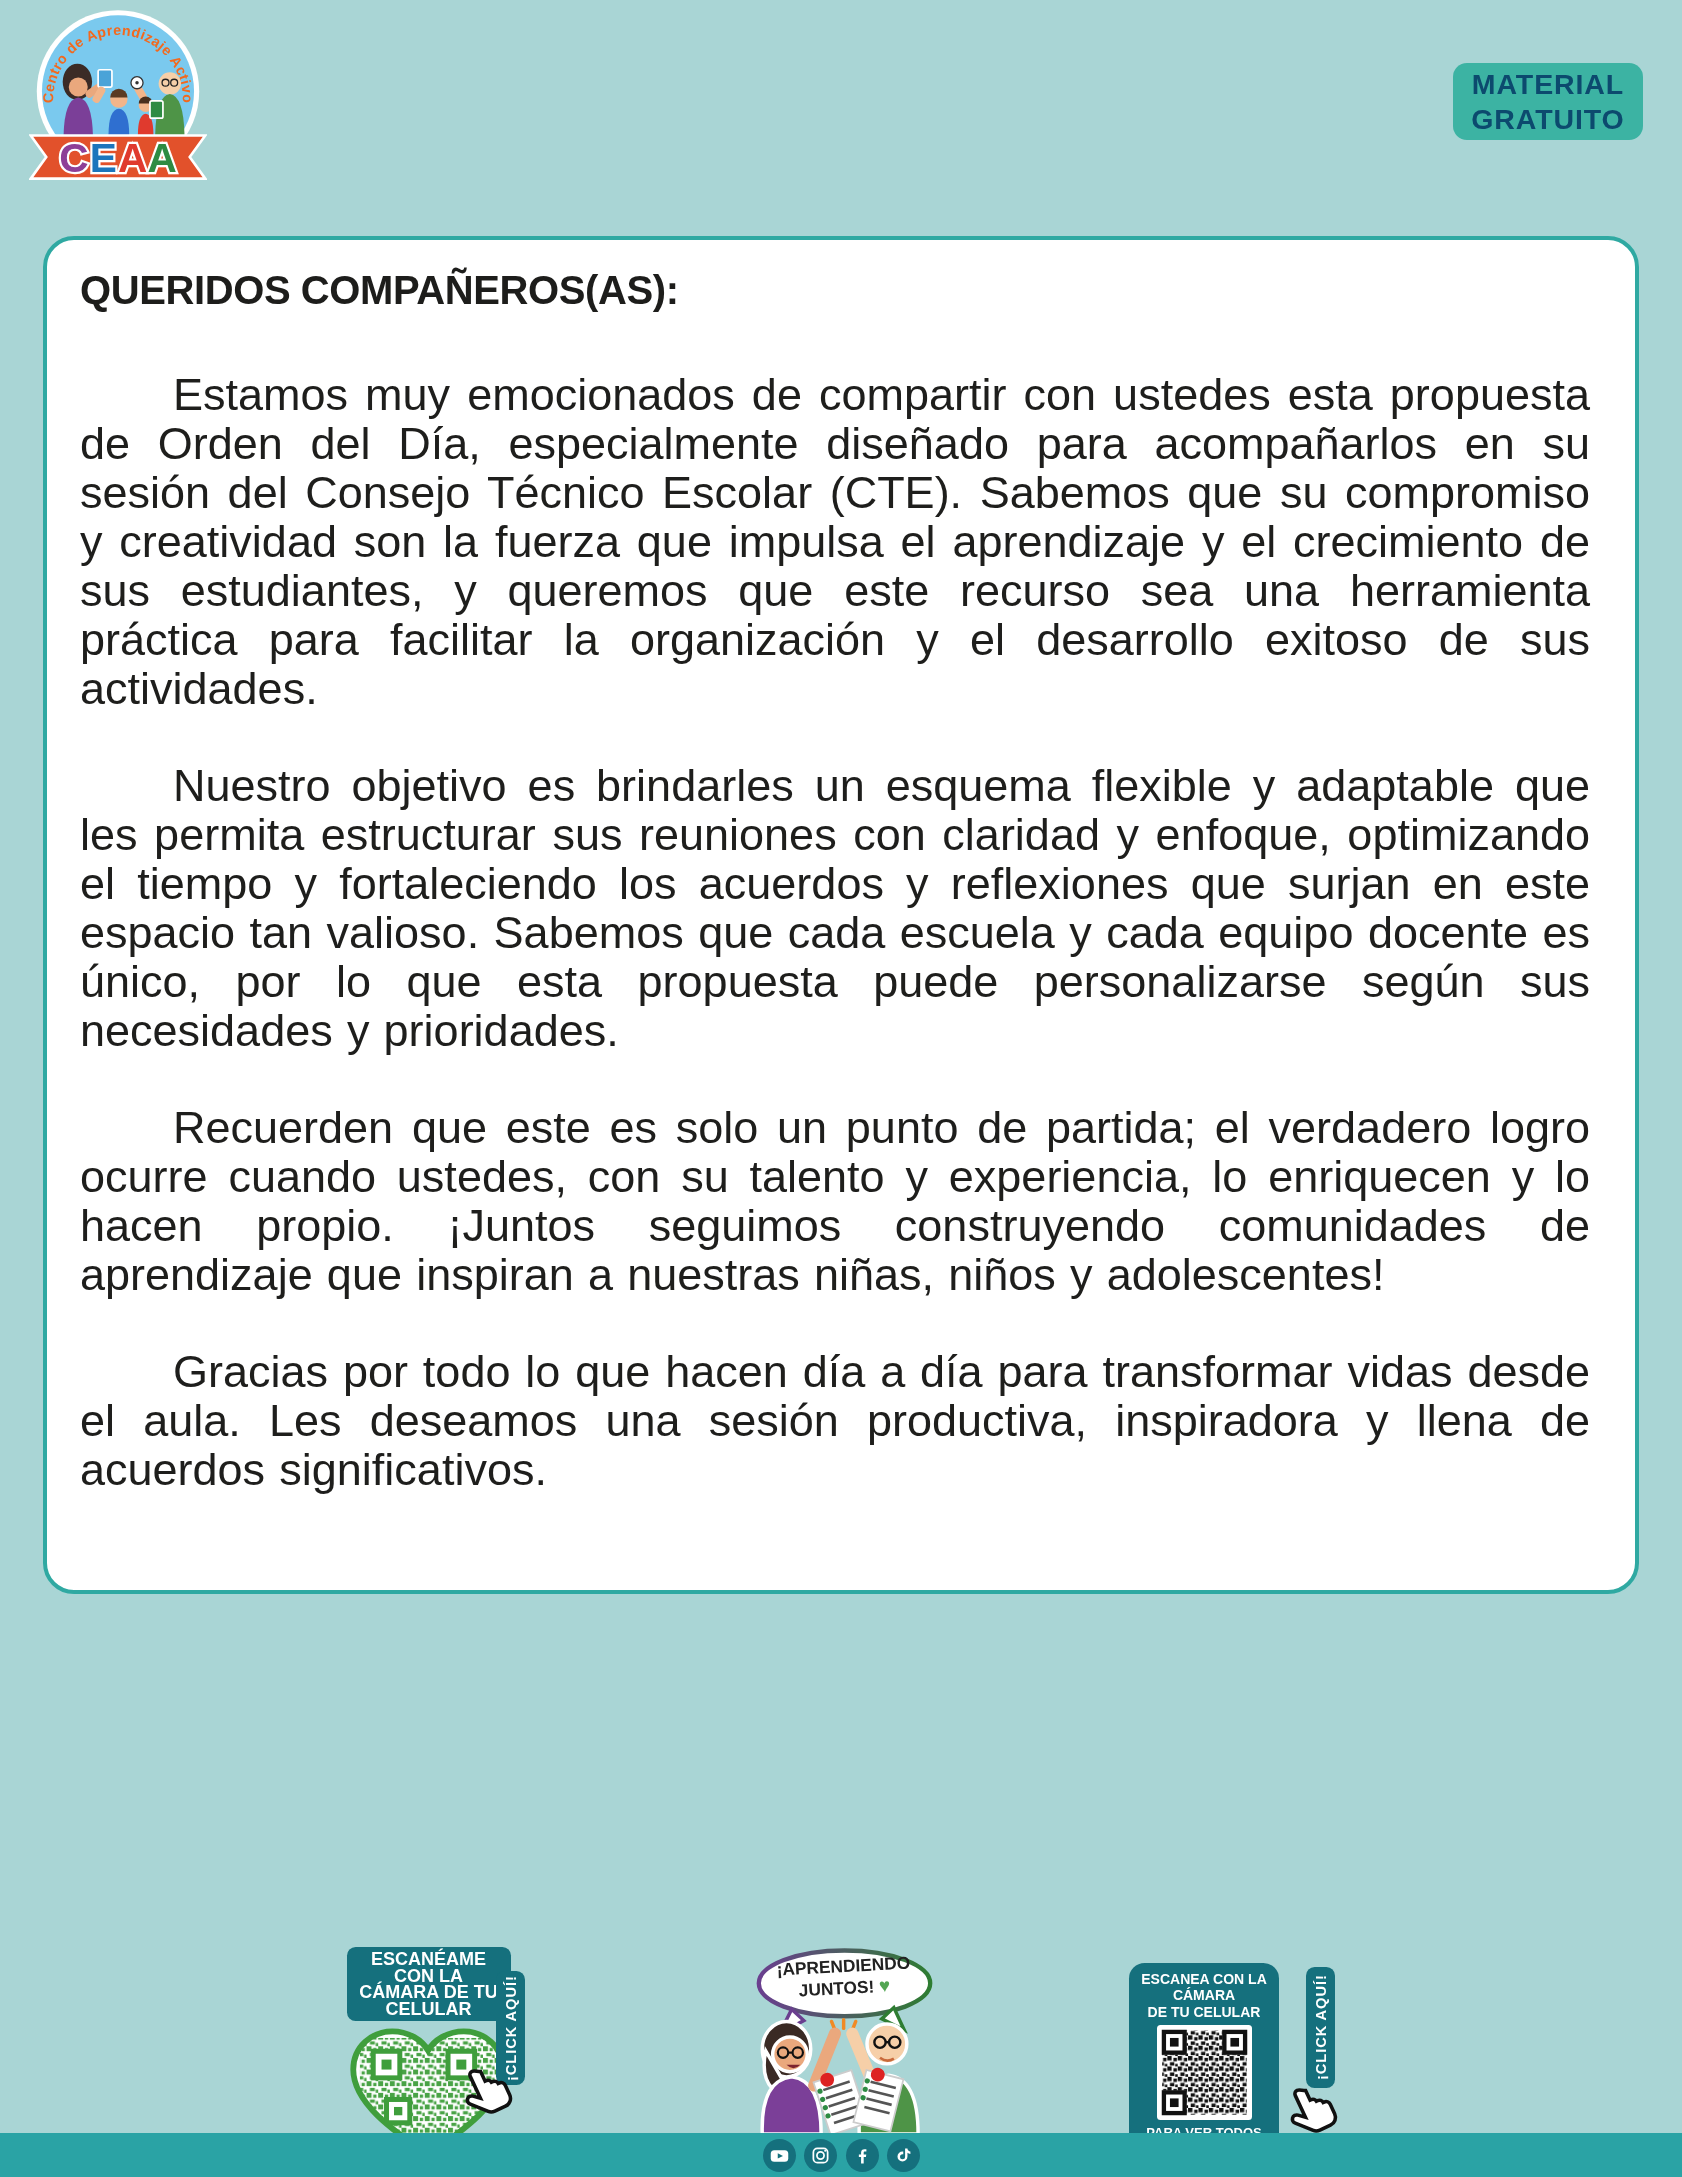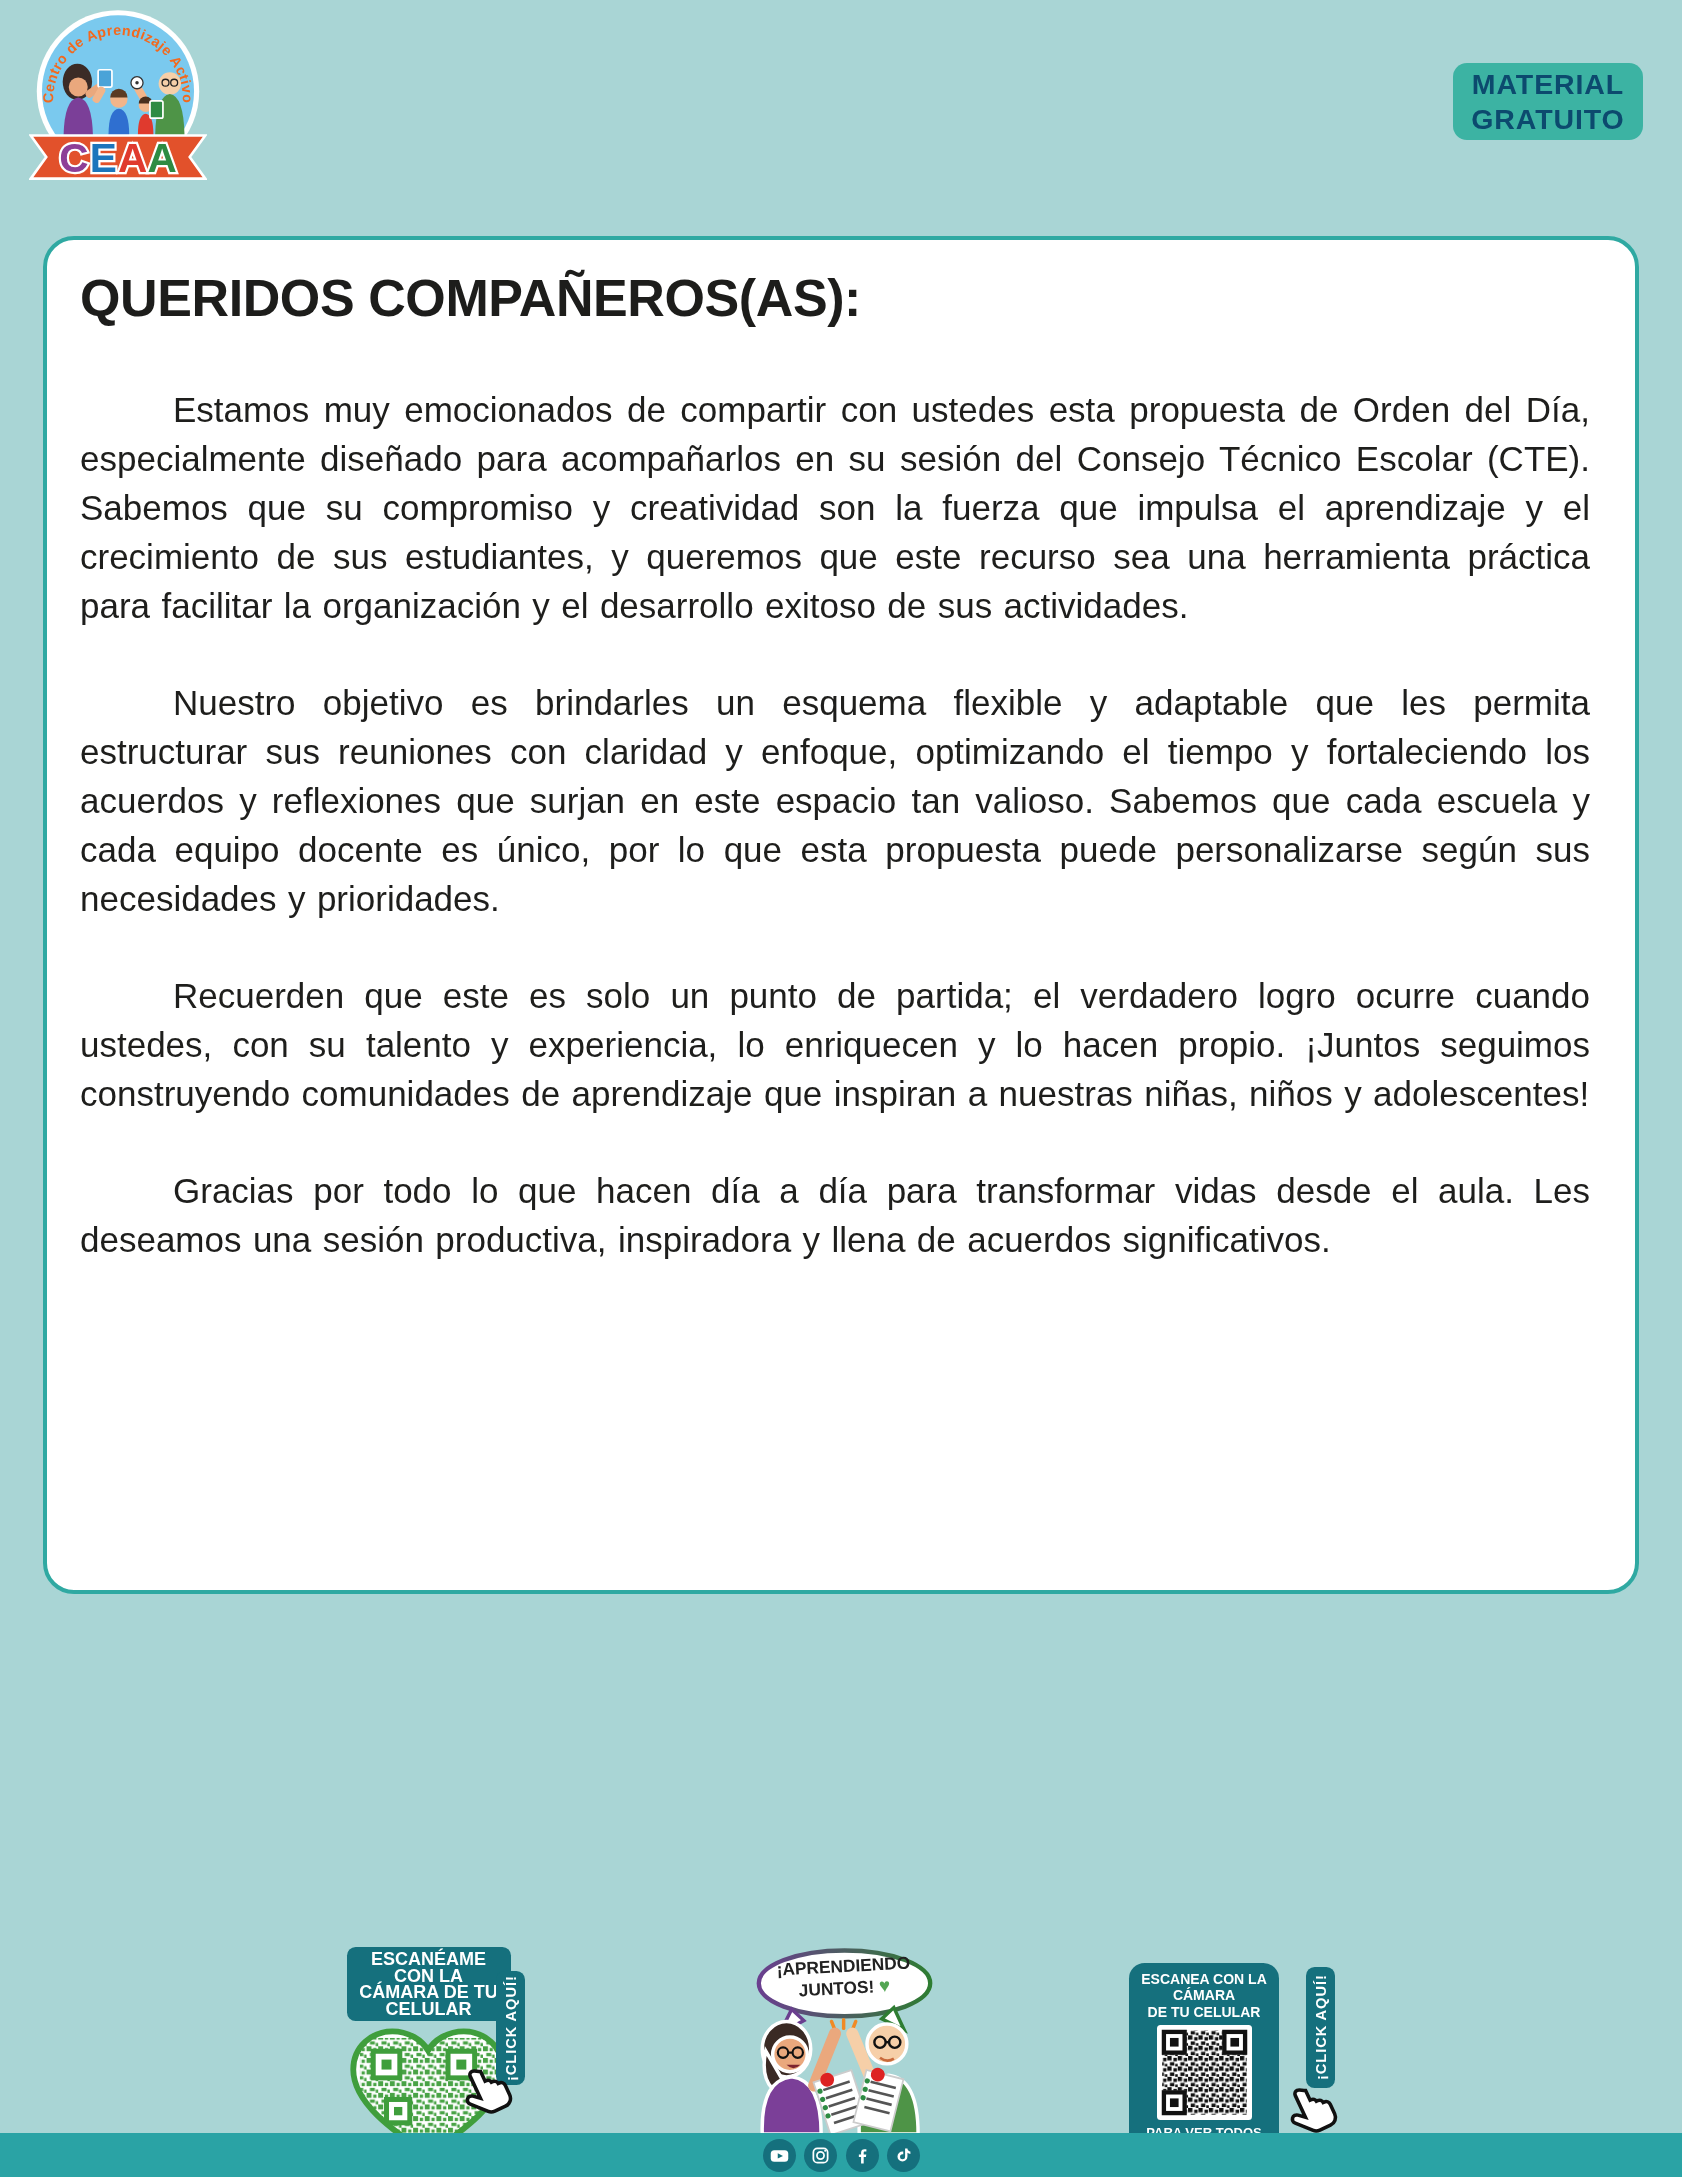--- a/index.html
+++ b/index.html
@@ -19,7 +19,7 @@
   .card{position:absolute;left:43px;top:236px;width:1596px;height:1358px;
         box-sizing:border-box;background:#fff;border:4.3px solid #2fa9a2;
         border-radius:31px;padding:22.5px 33px 0 33px;}
-  .card h1{margin:5.2px 0 57px 0;font-size:52px;font-weight:800;color:#1d1d1b;letter-spacing:-0.4px;}
+  .card h1{margin:5.2px 0 57px 0;font-size:40px;font-weight:800;color:#1d1d1b;letter-spacing:-0.4px;}
   .card p{margin:0 12px 48px 0;font-size:35px;line-height:49px;color:#1e1e1c;
           text-align:justify;text-indent:93px;word-spacing:1.7px;}
   .closing{margin-top:121px;text-align:center;font-size:50px;font-weight:bold;color:#0c6b63;}

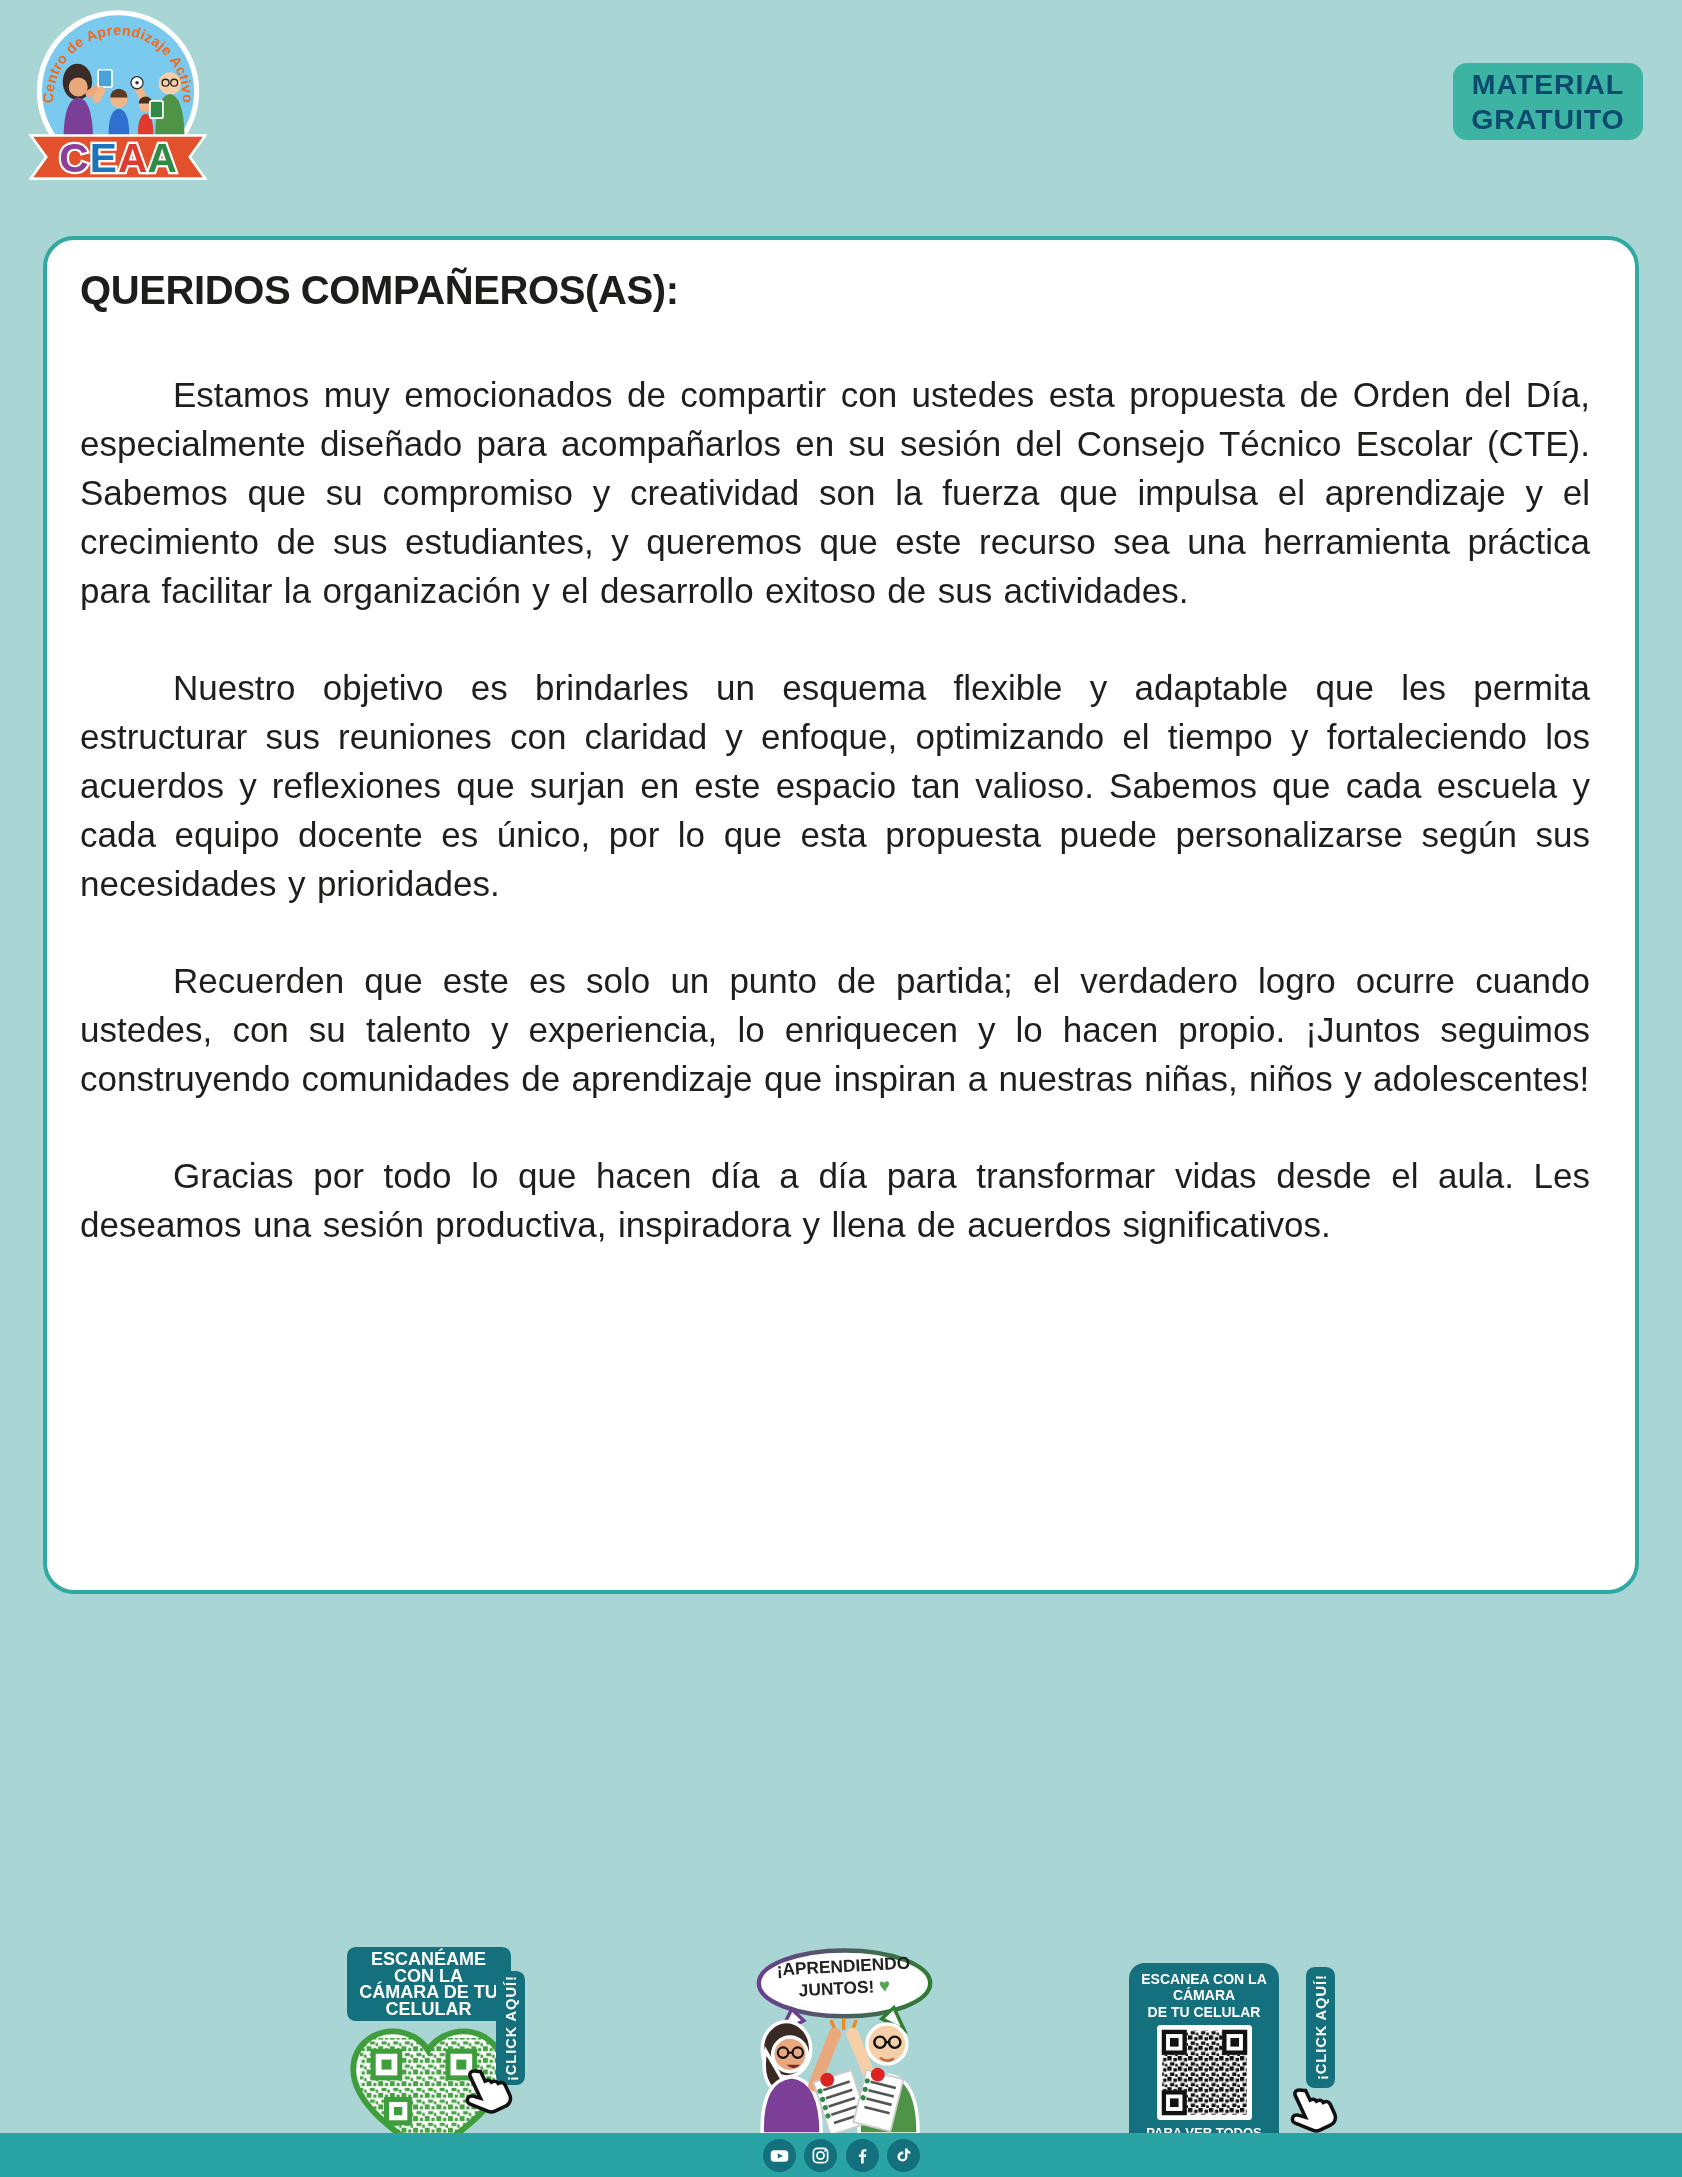--- a/index.html
+++ b/index.html
@@ -20,7 +20,7 @@
         box-sizing:border-box;background:#fff;border:4.3px solid #2fa9a2;
         border-radius:31px;padding:22.5px 33px 0 33px;}
   .card h1{margin:5.2px 0 57px 0;font-size:40px;font-weight:800;color:#1d1d1b;letter-spacing:-0.4px;}
-  .card p{margin:0 12px 48px 0;font-size:35px;line-height:49px;color:#1e1e1c;
+  .card p{margin:0 12px 48px 0;font-size:45px;line-height:49px;color:#1e1e1c;
           text-align:justify;text-indent:93px;word-spacing:1.7px;}
   .closing{margin-top:121px;text-align:center;font-size:50px;font-weight:bold;color:#0c6b63;}
 

